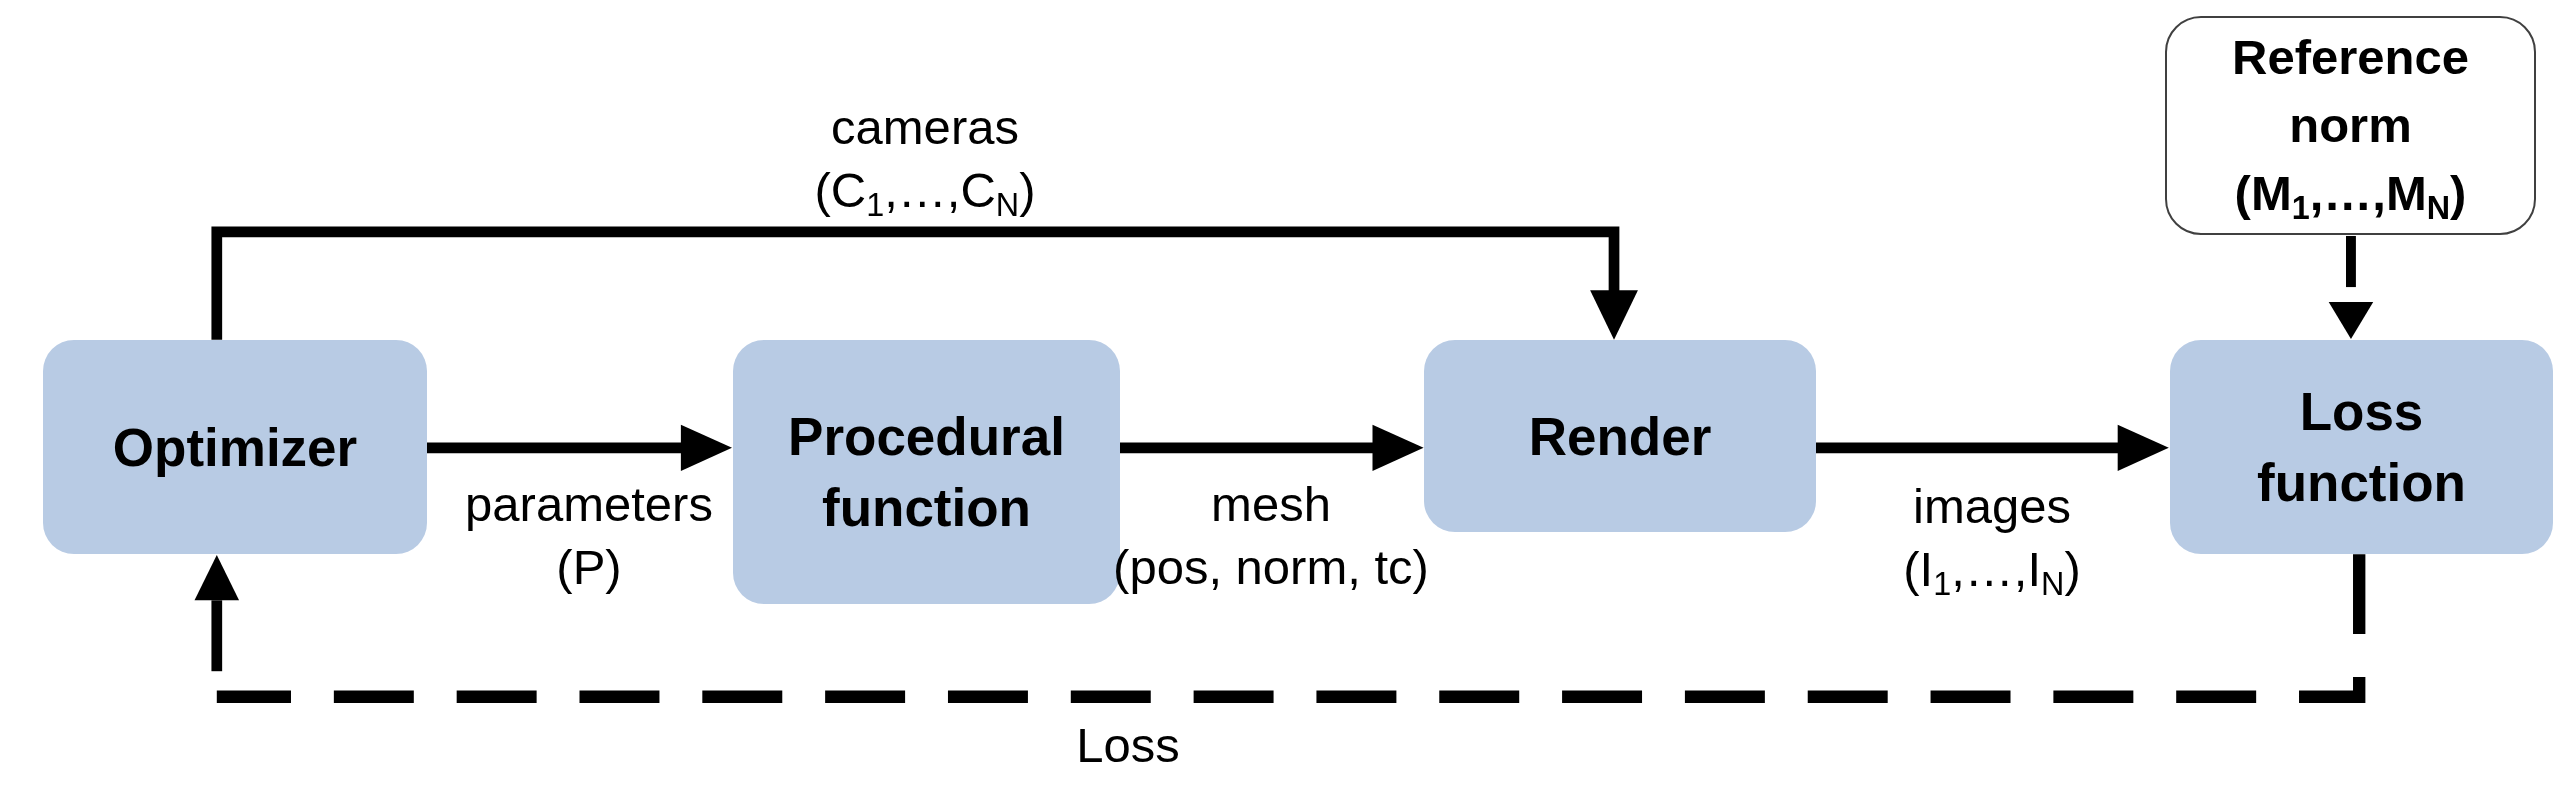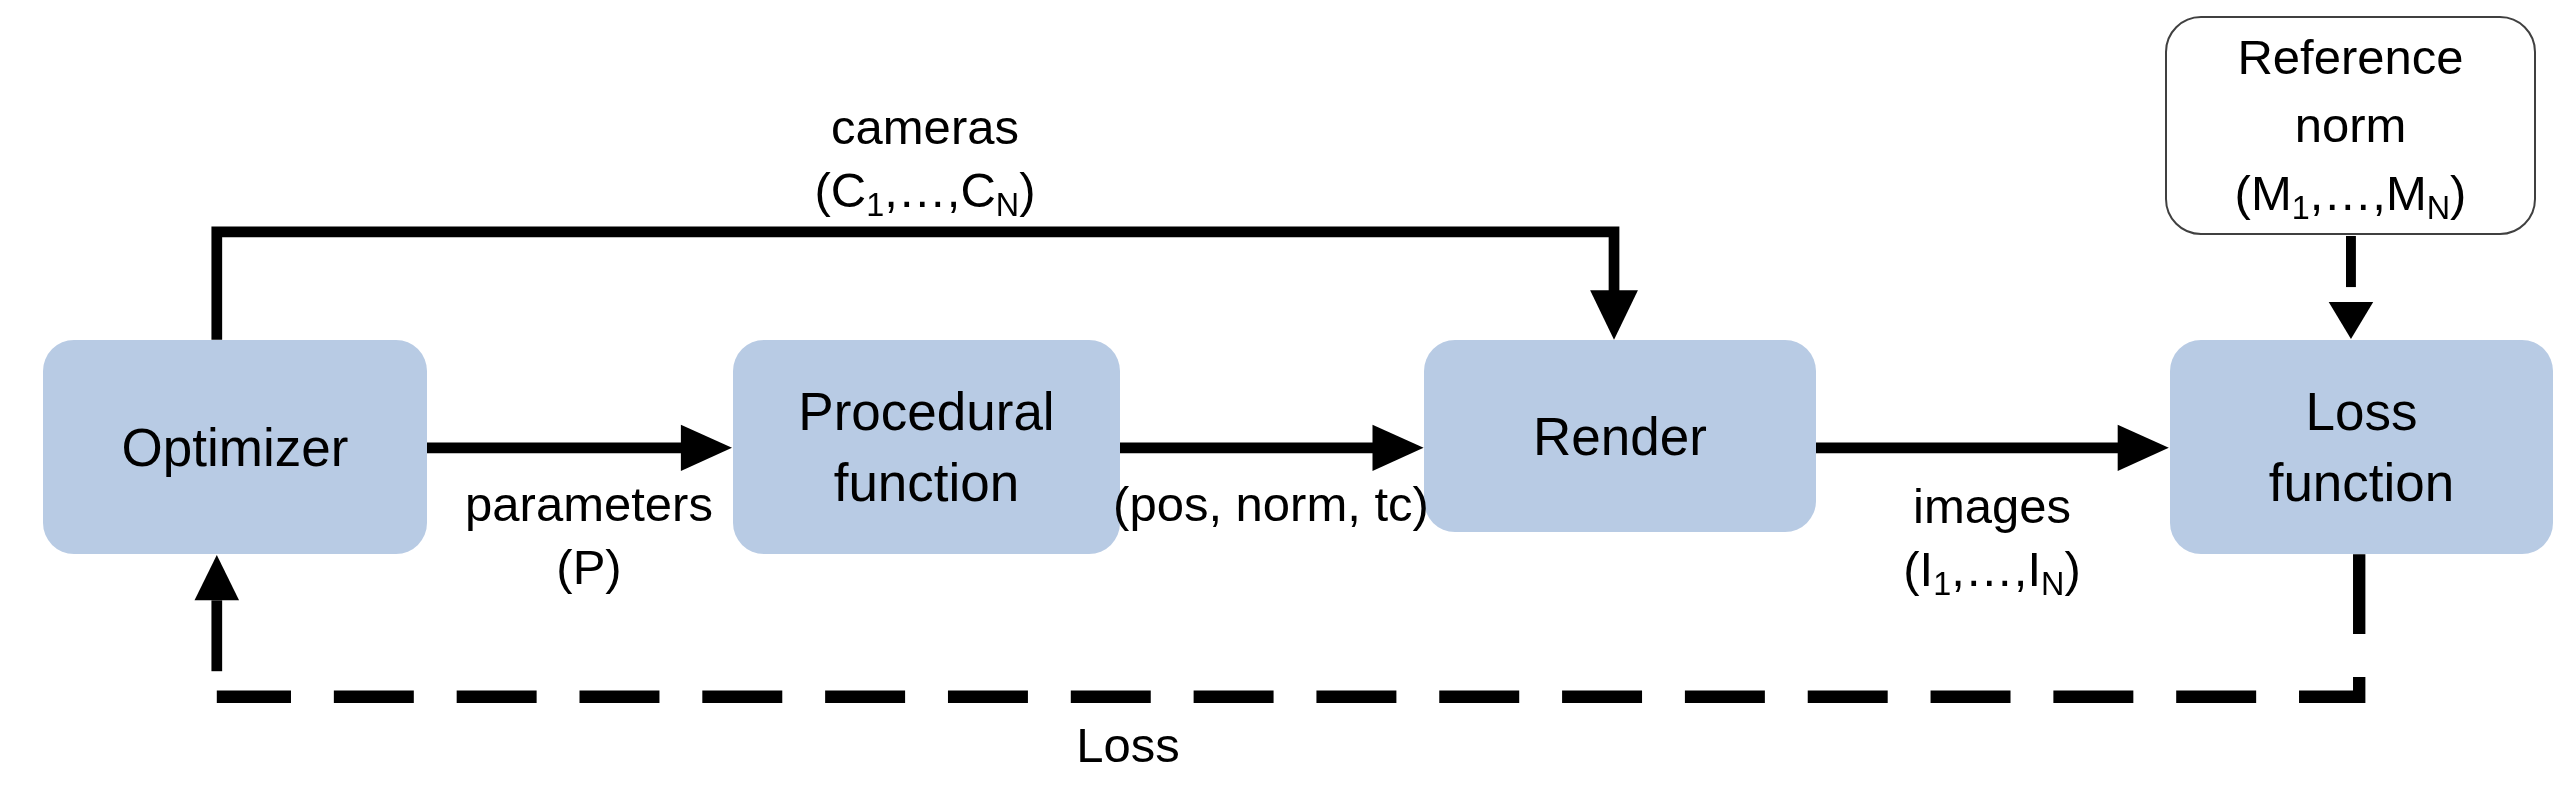--- a/index.html
+++ b/index.html
@@ -24,6 +24,7 @@
     background:var(--node-fill);border-radius:31px;
     font-size:53px;line-height:71px;color:var(--node-text);
     box-sizing:border-box;
+    font-weight:bold;
   }
   .node.white{
     background:var(--reference-box-fill);

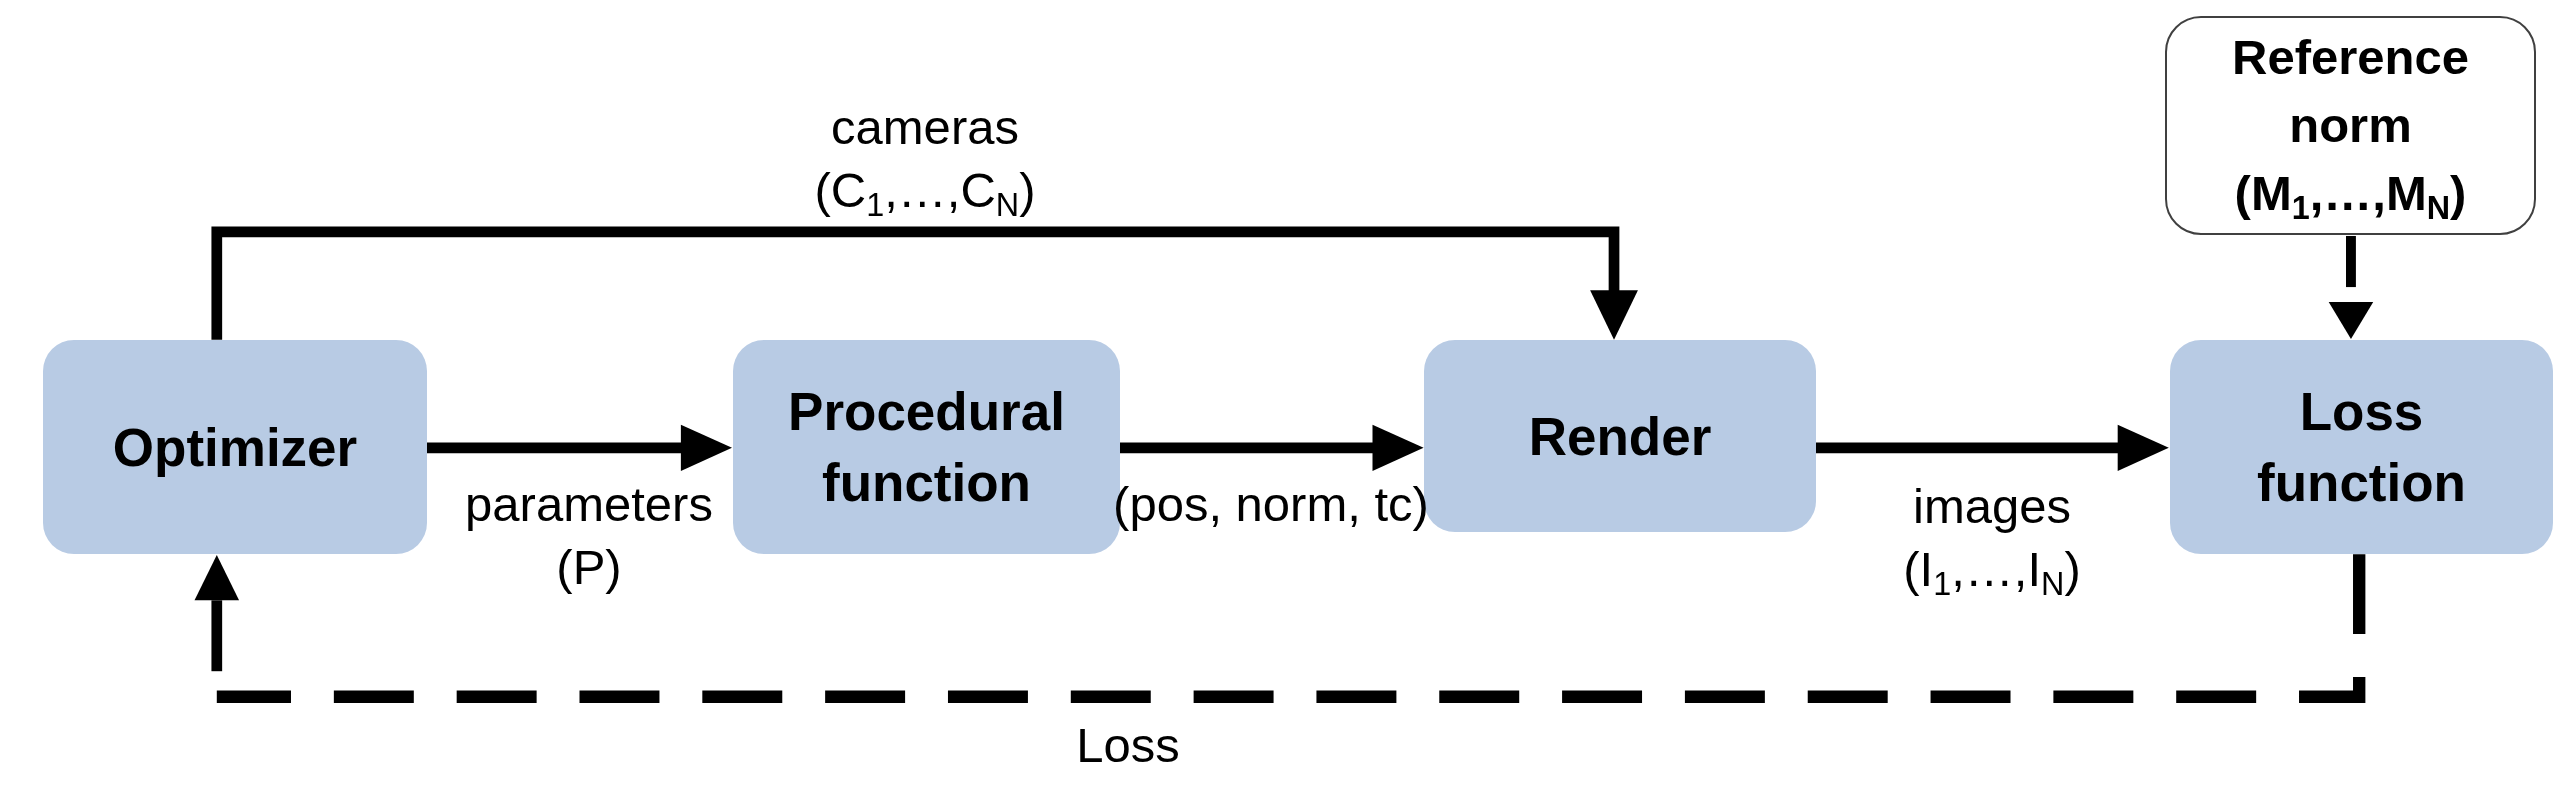--- a/index.html
+++ b/index.html
@@ -81,7 +81,7 @@
     <div>Optimizer</div>
   </div>
 
-  <div class="node" style="left:733px;top:340px;width:387px;height:214px;">
+  <div class="node" style="left:733px;top:340px;width:387px;height:264px;">
     <div>Procedural</div>
     <div>function</div>
   </div>

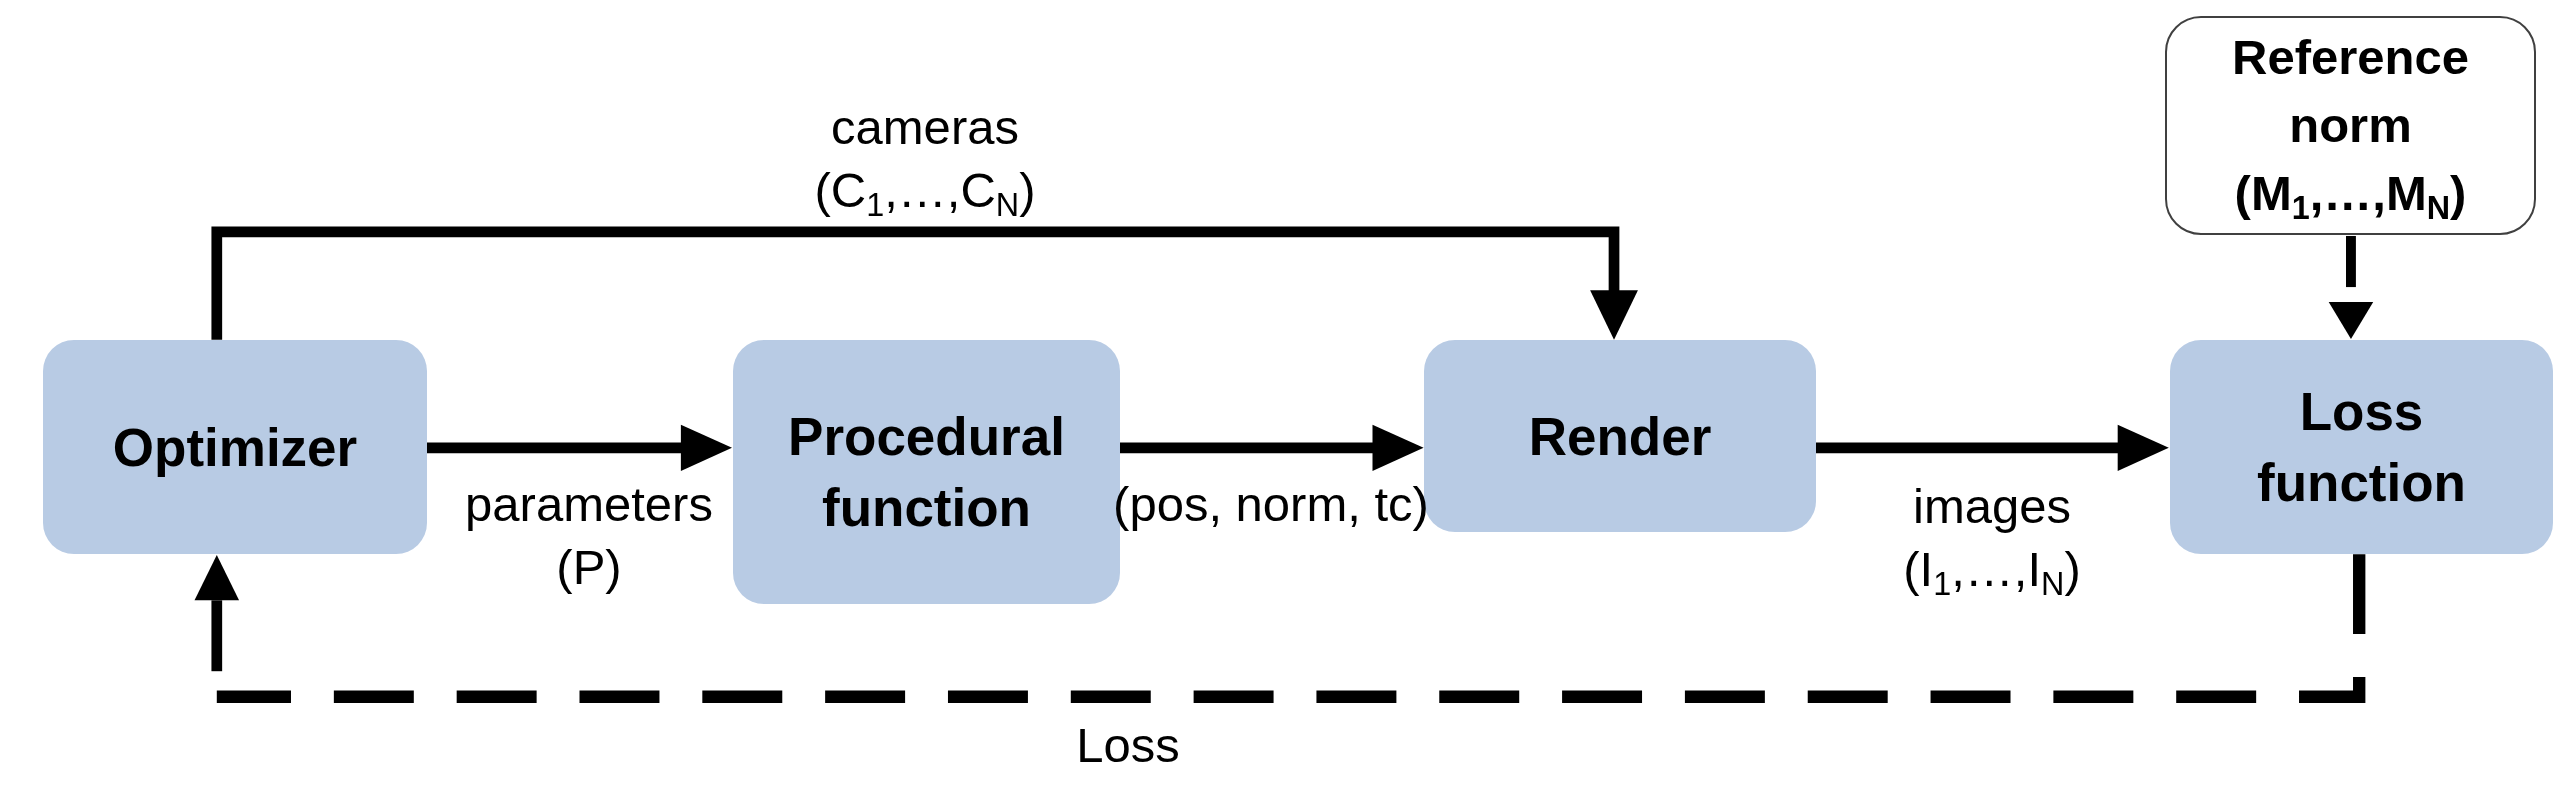--- a/index.html
+++ b/index.html
@@ -112,6 +112,7 @@
   </div>
 
   <div class="edge-label" style="left:1271px;top:473px;">
+    <div>mesh</div>
     <div>(pos, norm, tc)</div>
   </div>
 

